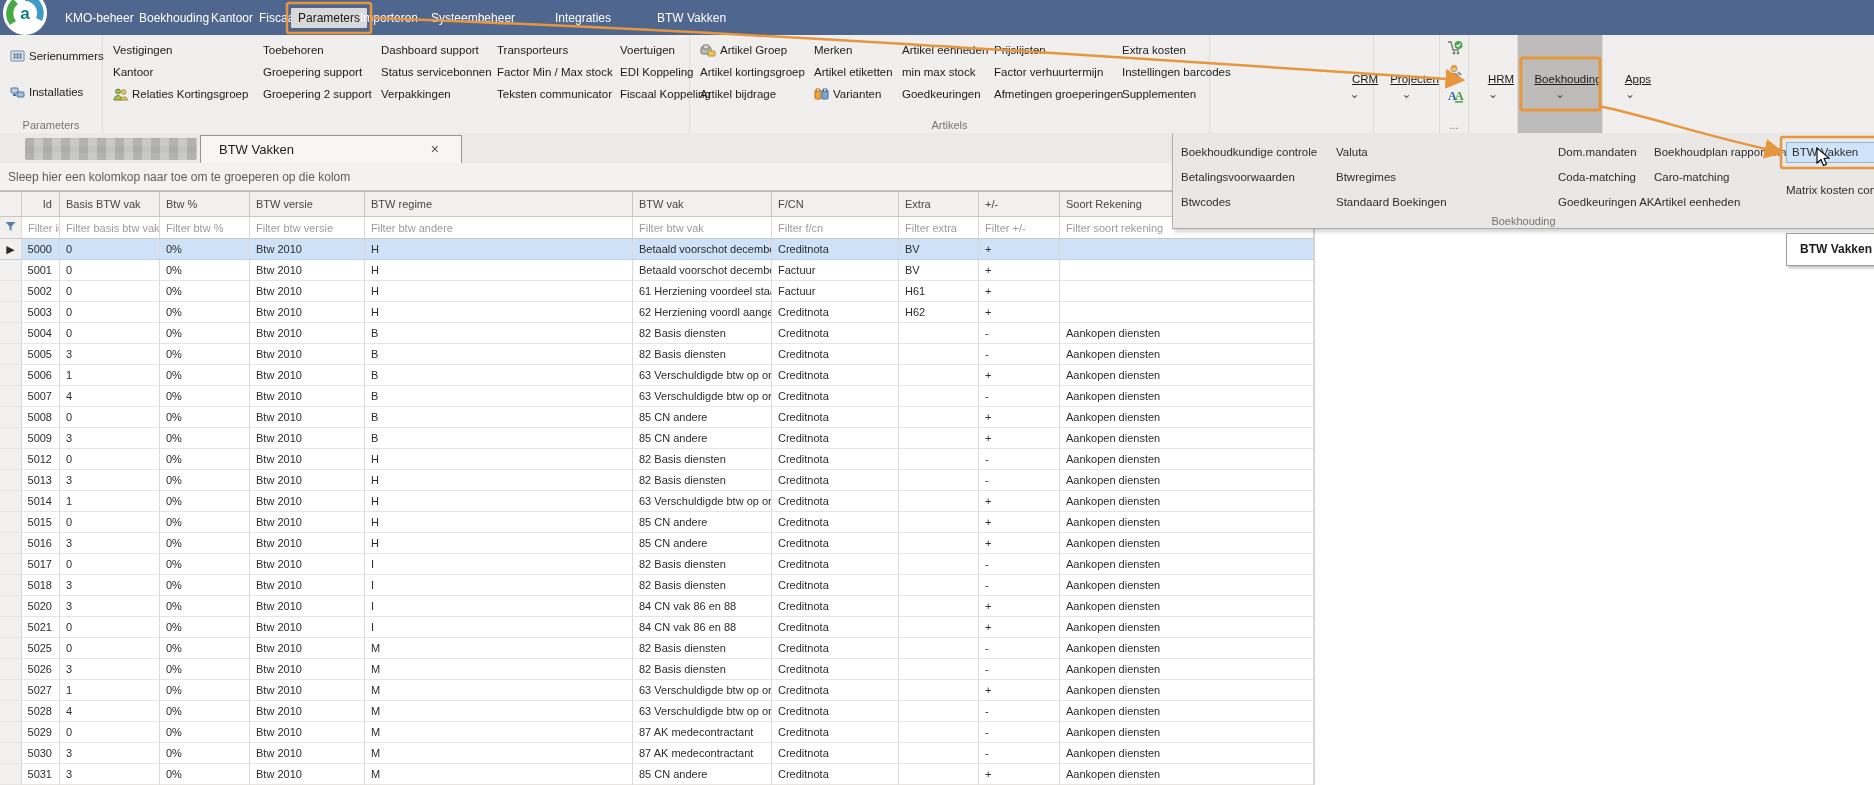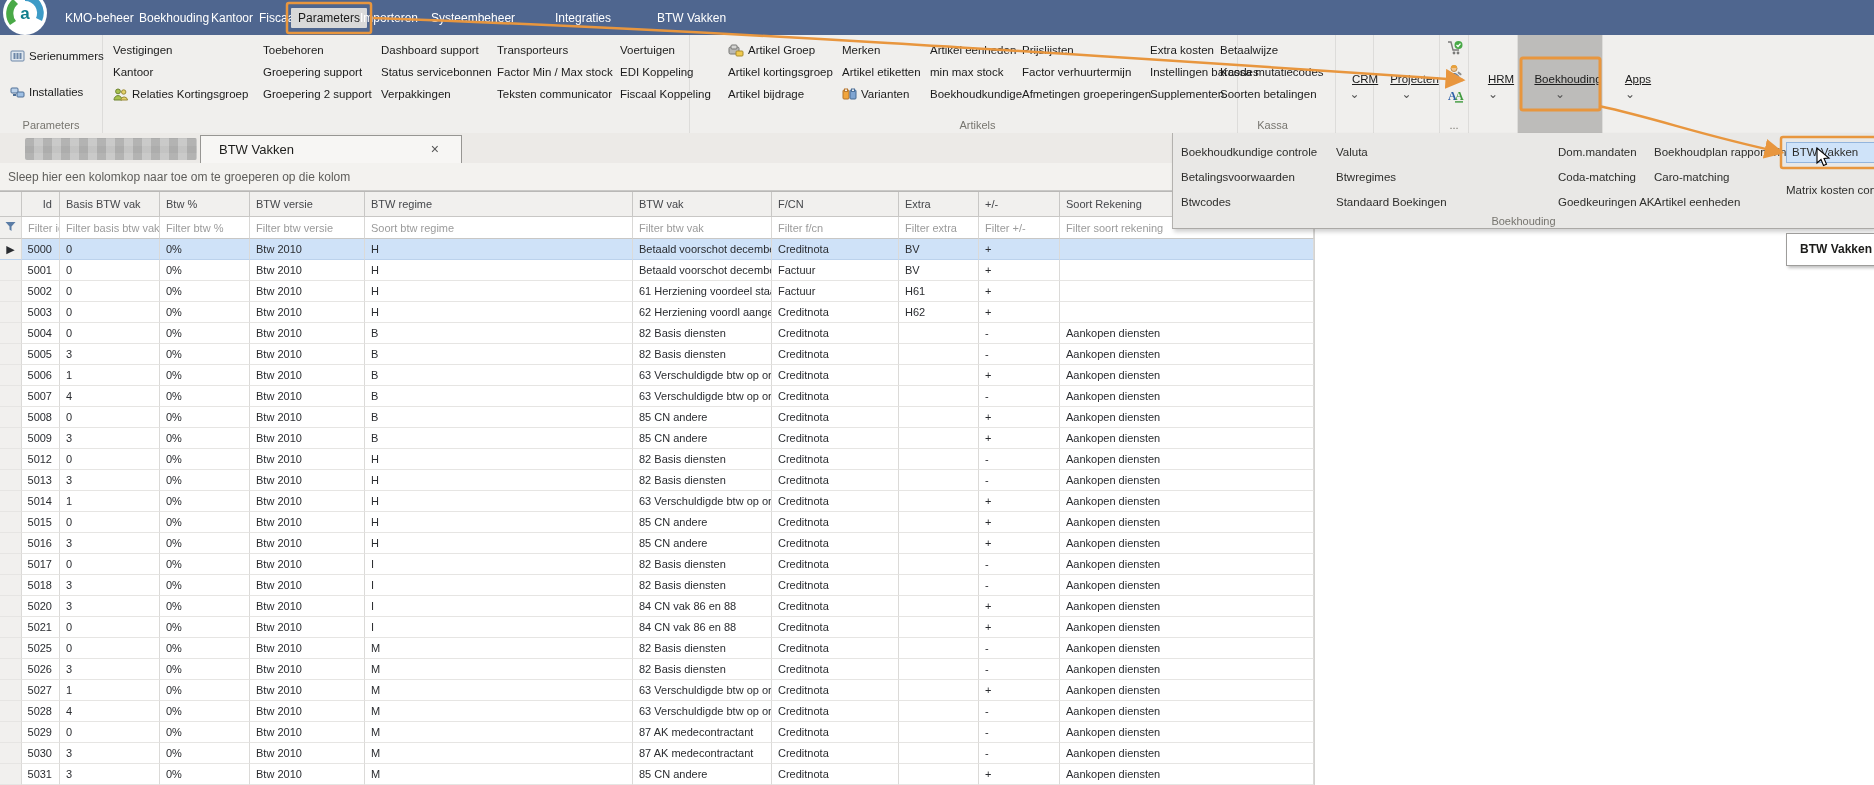--- a/index.html
+++ b/index.html
@@ -233,7 +233,7 @@
           </div>
         </div>
       </div>
-      <div class="rgroup" style="left: 718px; width: 520px; text-decoration: underline;">
+      <div class="rgroup" style="left: 690px; width: 520px; text-decoration: underline;">
         <div class="rcols">
           <div class="rcol" style="width: 114px;">
             <div class="ritem">

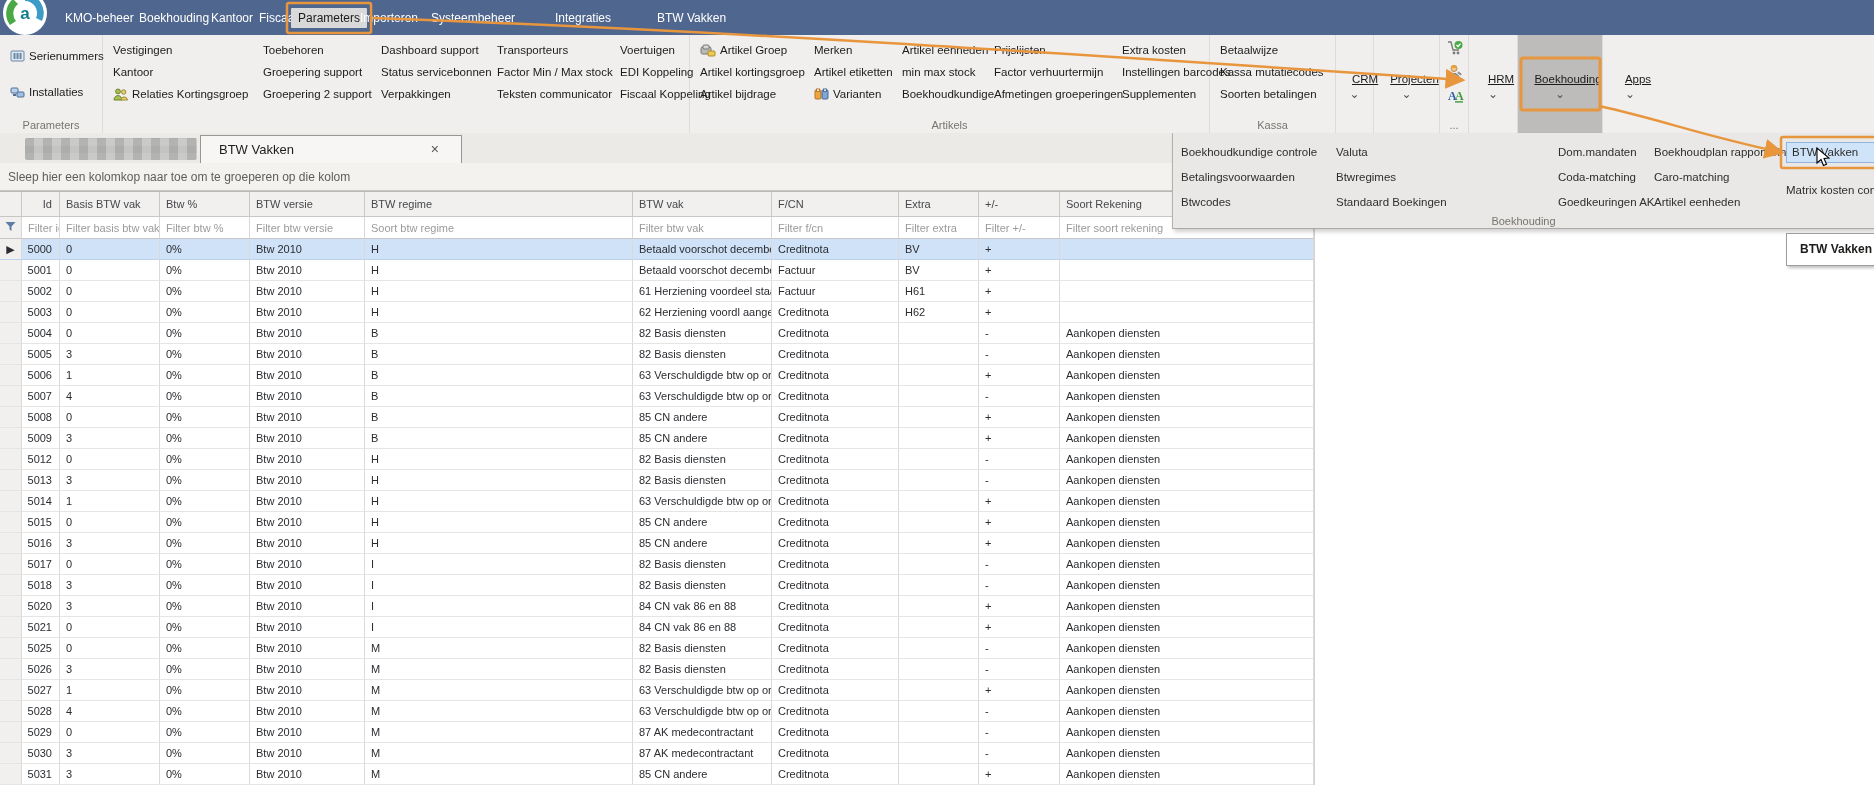--- a/index.html
+++ b/index.html
@@ -304,22 +304,6 @@
         </div>
         <div class="rgroup-label">Artikels</div>
       </div>
-      <div class="rgroup" style="left: 1210px; width: 126px;">
-        <div class="rcols">
-          <div class="rcol" style="width: 118px;">
-            <div class="ritem">
-              <span>Betaalwijze</span>
-            </div>
-            <div class="ritem">
-              <span>Kassa mutatiecodes</span>
-            </div>
-            <div class="ritem">
-              <span>Soorten betalingen</span>
-            </div>
-          </div>
-        </div>
-        <div class="rgroup-label">Kassa</div>
-      </div>
     </div>
 
   <div id="tabstrip">

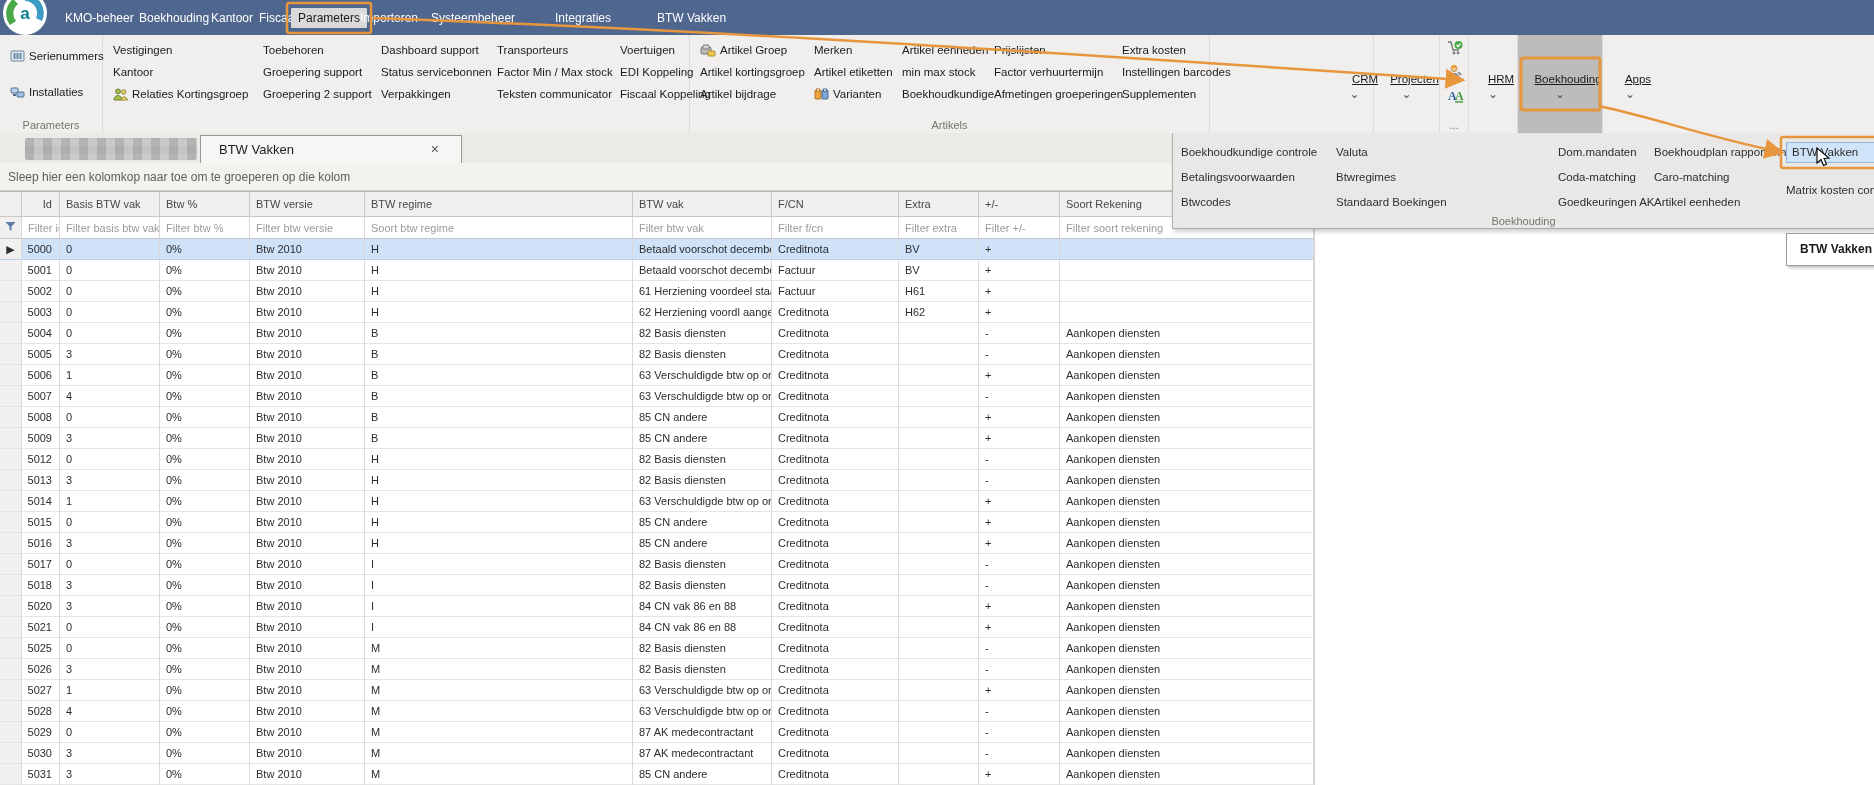--- a/index.html
+++ b/index.html
@@ -276,7 +276,7 @@
               <span>min max stock</span>
             </div>
             <div class="ritem">
-              <span>Boekhoudkundige</span>
+              <span>Goedkeuringen</span>
             </div>
           </div>
           <div class="rcol" style="width: 128px;">

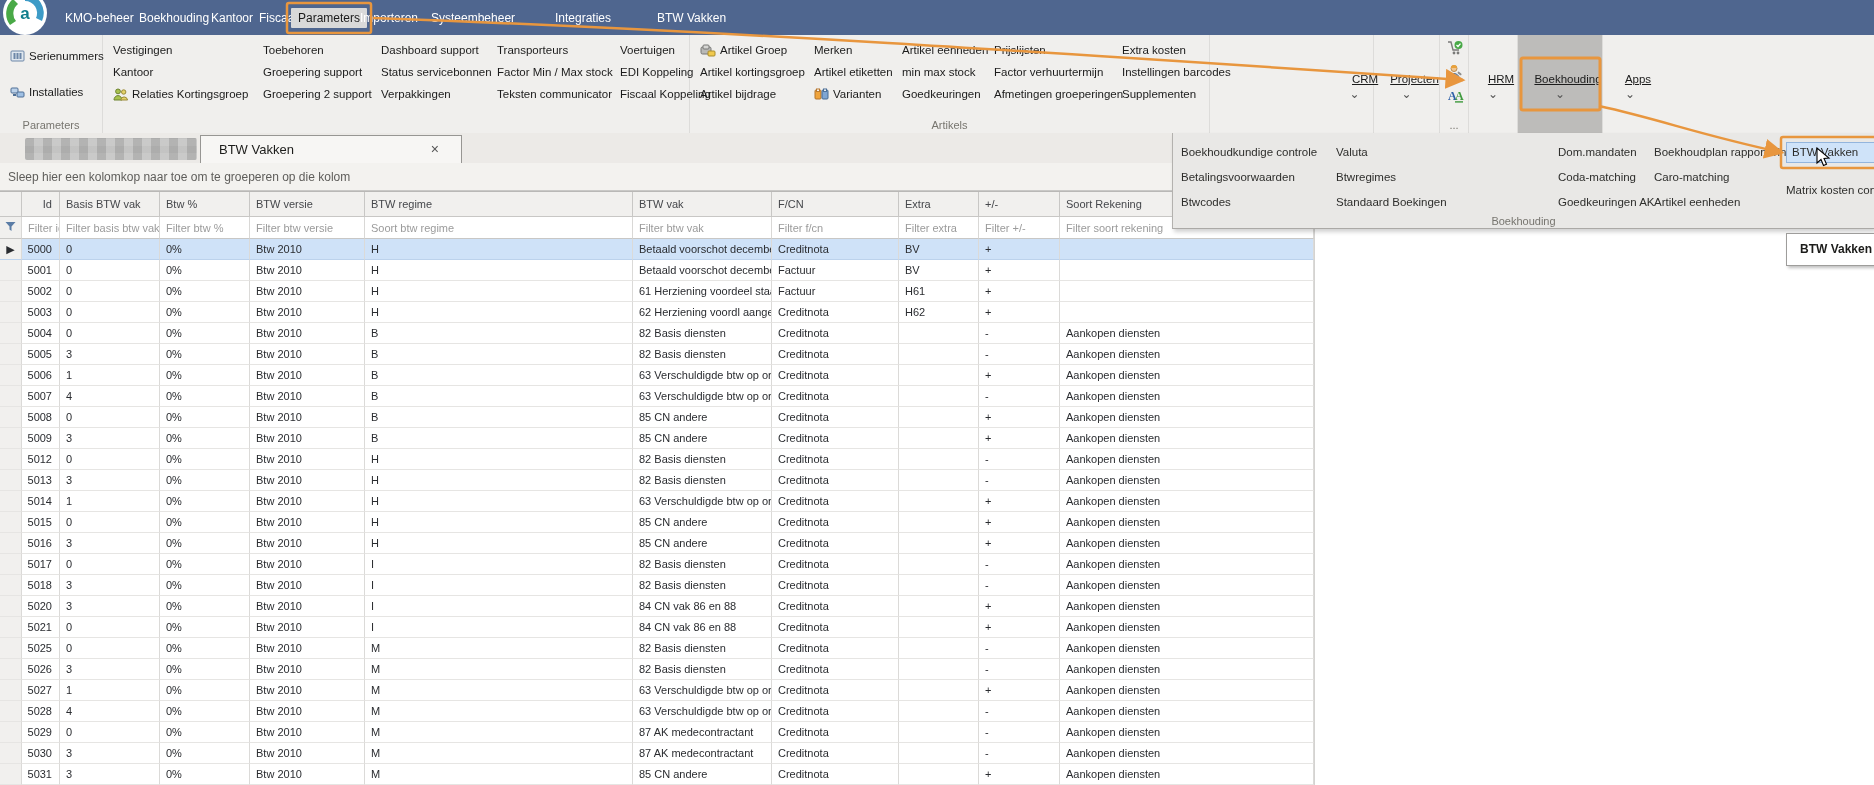--- a/index.html
+++ b/index.html
@@ -340,7 +340,7 @@
         <div class="g-cell " style="width: 100px;">Filter basis btw vak</div>
         <div class="g-cell " style="width: 90px;">Filter btw %</div>
         <div class="g-cell " style="width: 115px;">Filter btw versie</div>
-        <div class="g-cell " style="width: 268px;">Soort btw regime</div>
+        <div class="g-cell " style="width: 268px;">Filter btw andere</div>
         <div class="g-cell " style="width: 139px;">Filter btw vak</div>
         <div class="g-cell " style="width: 127px;">Filter f/cn</div>
         <div class="g-cell " style="width: 80px;">Filter extra</div>

